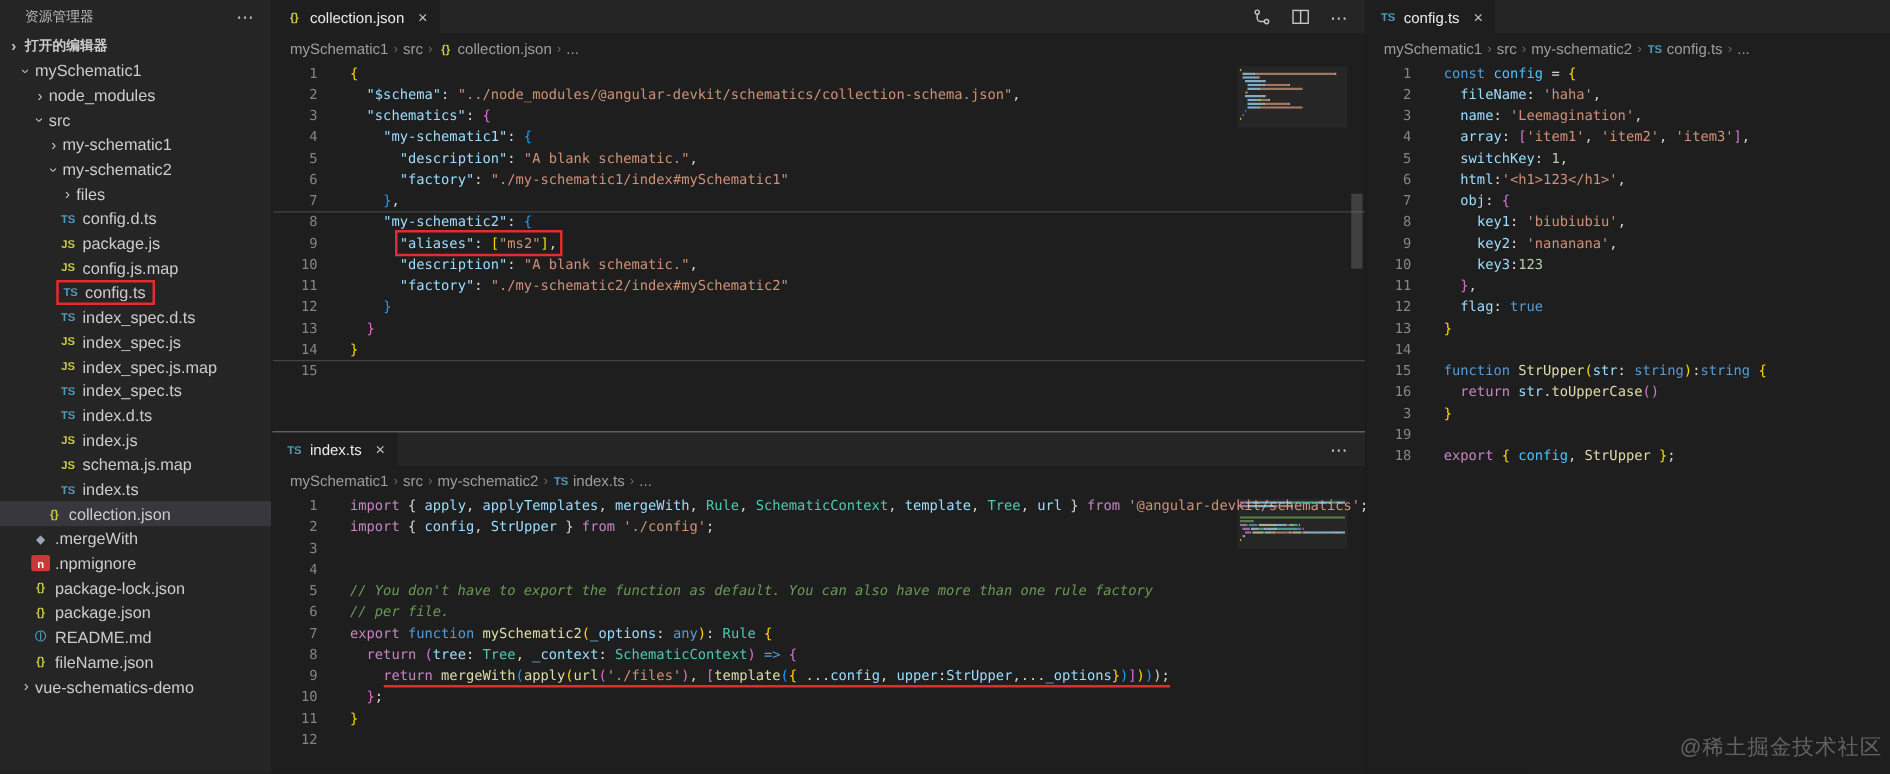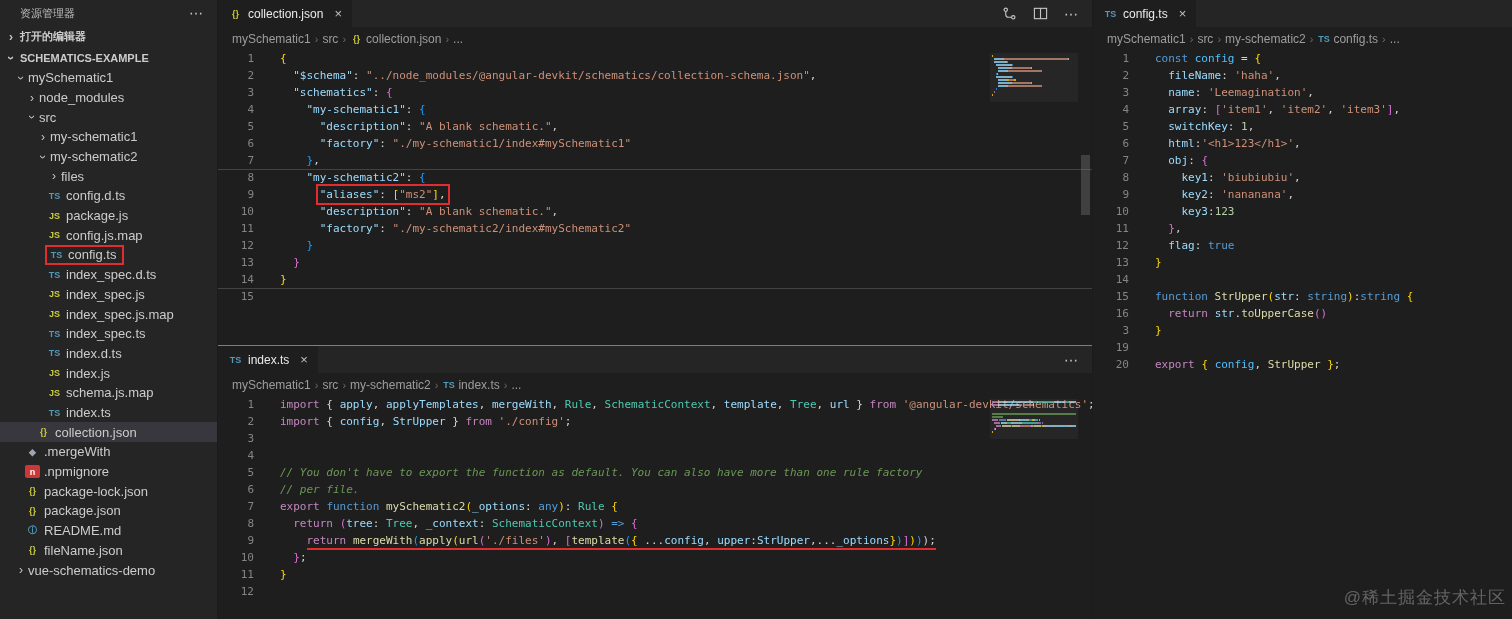--- a/index.html
+++ b/index.html
@@ -79,10 +79,6 @@
     <div class="sb-section">
       <span class="chev">›</span>
       <span>打开的编辑器</span>
-    </div>
-    <div class="sb-section">
-      <span class="chev open">›</span>
-      <span>SCHEMATICS-EXAMPLE</span>
     </div>
     <div class="tree">
         <div class="trow" style="padding-left: 14px;">

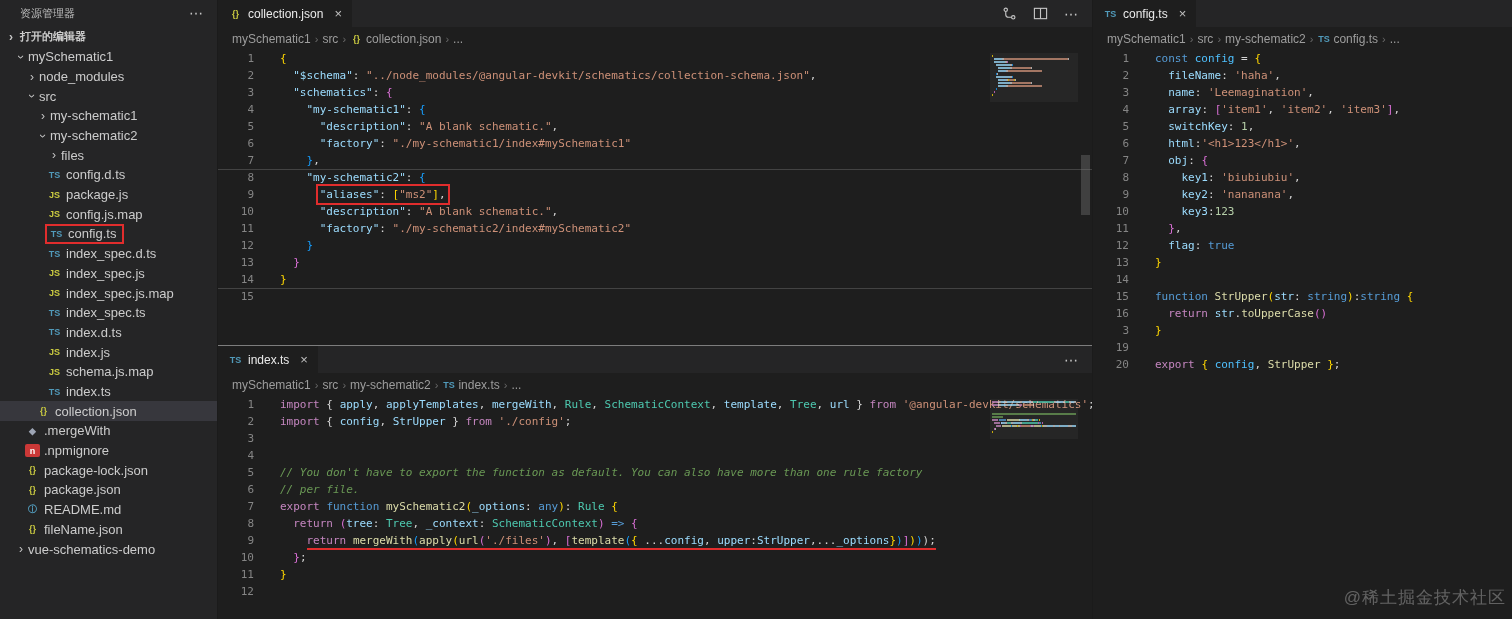--- a/index.html
+++ b/index.html
@@ -530,7 +530,7 @@
             <div class="ln">16</div>
             <div class="ln">3</div>
             <div class="ln">19</div>
-            <div class="ln">20</div>
+            <div class="ln">18</div>
           </div>
         <div class="code-lines"><div class="cl"><span class="tk-kw">const</span><span class="tk-p"> </span><span class="tk-cv">config</span><span class="tk-p"> = </span><span class="tk-b1">{</span></div><div class="cl"><span class="tk-p">  </span><span class="tk-k">fileName</span><span class="tk-p">: </span><span class="tk-s">'haha'</span><span class="tk-p">,</span></div><div class="cl"><span class="tk-p">  </span><span class="tk-k">name</span><span class="tk-p">: </span><span class="tk-s">'Leemagination'</span><span class="tk-p">,</span></div><div class="cl"><span class="tk-p">  </span><span class="tk-k">array</span><span class="tk-p">: </span><span class="tk-b2">[</span><span class="tk-s">'item1'</span><span class="tk-p">, </span><span class="tk-s">'item2'</span><span class="tk-p">, </span><span class="tk-s">'item3'</span><span class="tk-b2">]</span><span class="tk-p">,</span></div><div class="cl"><span class="tk-p">  </span><span class="tk-k">switchKey</span><span class="tk-p">: </span><span class="tk-n">1</span><span class="tk-p">,</span></div><div class="cl"><span class="tk-p">  </span><span class="tk-k">html</span><span class="tk-p">:</span><span class="tk-s">'&lt;h1&gt;123&lt;/h1&gt;'</span><span class="tk-p">,</span></div><div class="cl"><span class="tk-p">  </span><span class="tk-k">obj</span><span class="tk-p">: </span><span class="tk-b2">{</span></div><div class="cl"><span class="tk-p">    </span><span class="tk-k">key1</span><span class="tk-p">: </span><span class="tk-s">'biubiubiu'</span><span class="tk-p">,</span></div><div class="cl"><span class="tk-p">    </span><span class="tk-k">key2</span><span class="tk-p">: </span><span class="tk-s">'nananana'</span><span class="tk-p">,</span></div><div class="cl"><span class="tk-p">    </span><span class="tk-k">key3</span><span class="tk-p">:</span><span class="tk-n">123</span></div><div class="cl"><span class="tk-p">  </span><span class="tk-b2">}</span><span class="tk-p">,</span></div><div class="cl"><span class="tk-p">  </span><span class="tk-k">flag</span><span class="tk-p">: </span><span class="tk-kw">true</span></div><div class="cl"><span class="tk-b1">}</span></div><div class="cl"></div><div class="cl"><span class="tk-kw">function</span><span class="tk-p"> </span><span class="tk-fn">StrUpper</span><span class="tk-b1">(</span><span class="tk-k">str</span><span class="tk-p">: </span><span class="tk-kw">string</span><span class="tk-b1">)</span><span class="tk-p">:</span><span class="tk-kw">string</span><span class="tk-p"> </span><span class="tk-b1">{</span></div><div class="cl"><span class="tk-p">  </span><span class="tk-ct">return</span><span class="tk-p"> </span><span class="tk-k">str</span><span class="tk-p">.</span><span class="tk-fn">toUpperCase</span><span class="tk-b2">()</span></div><div class="cl"><span class="tk-b1">}</span></div><div class="cl"></div><div class="cl"><span class="tk-ct">export</span><span class="tk-p"> </span><span class="tk-b1">{</span><span class="tk-p"> </span><span class="tk-cv">config</span><span class="tk-p">, </span><span class="tk-fn">StrUpper</span><span class="tk-p"> </span><span class="tk-b1">}</span><span class="tk-p">;</span></div></div>
       </div>

